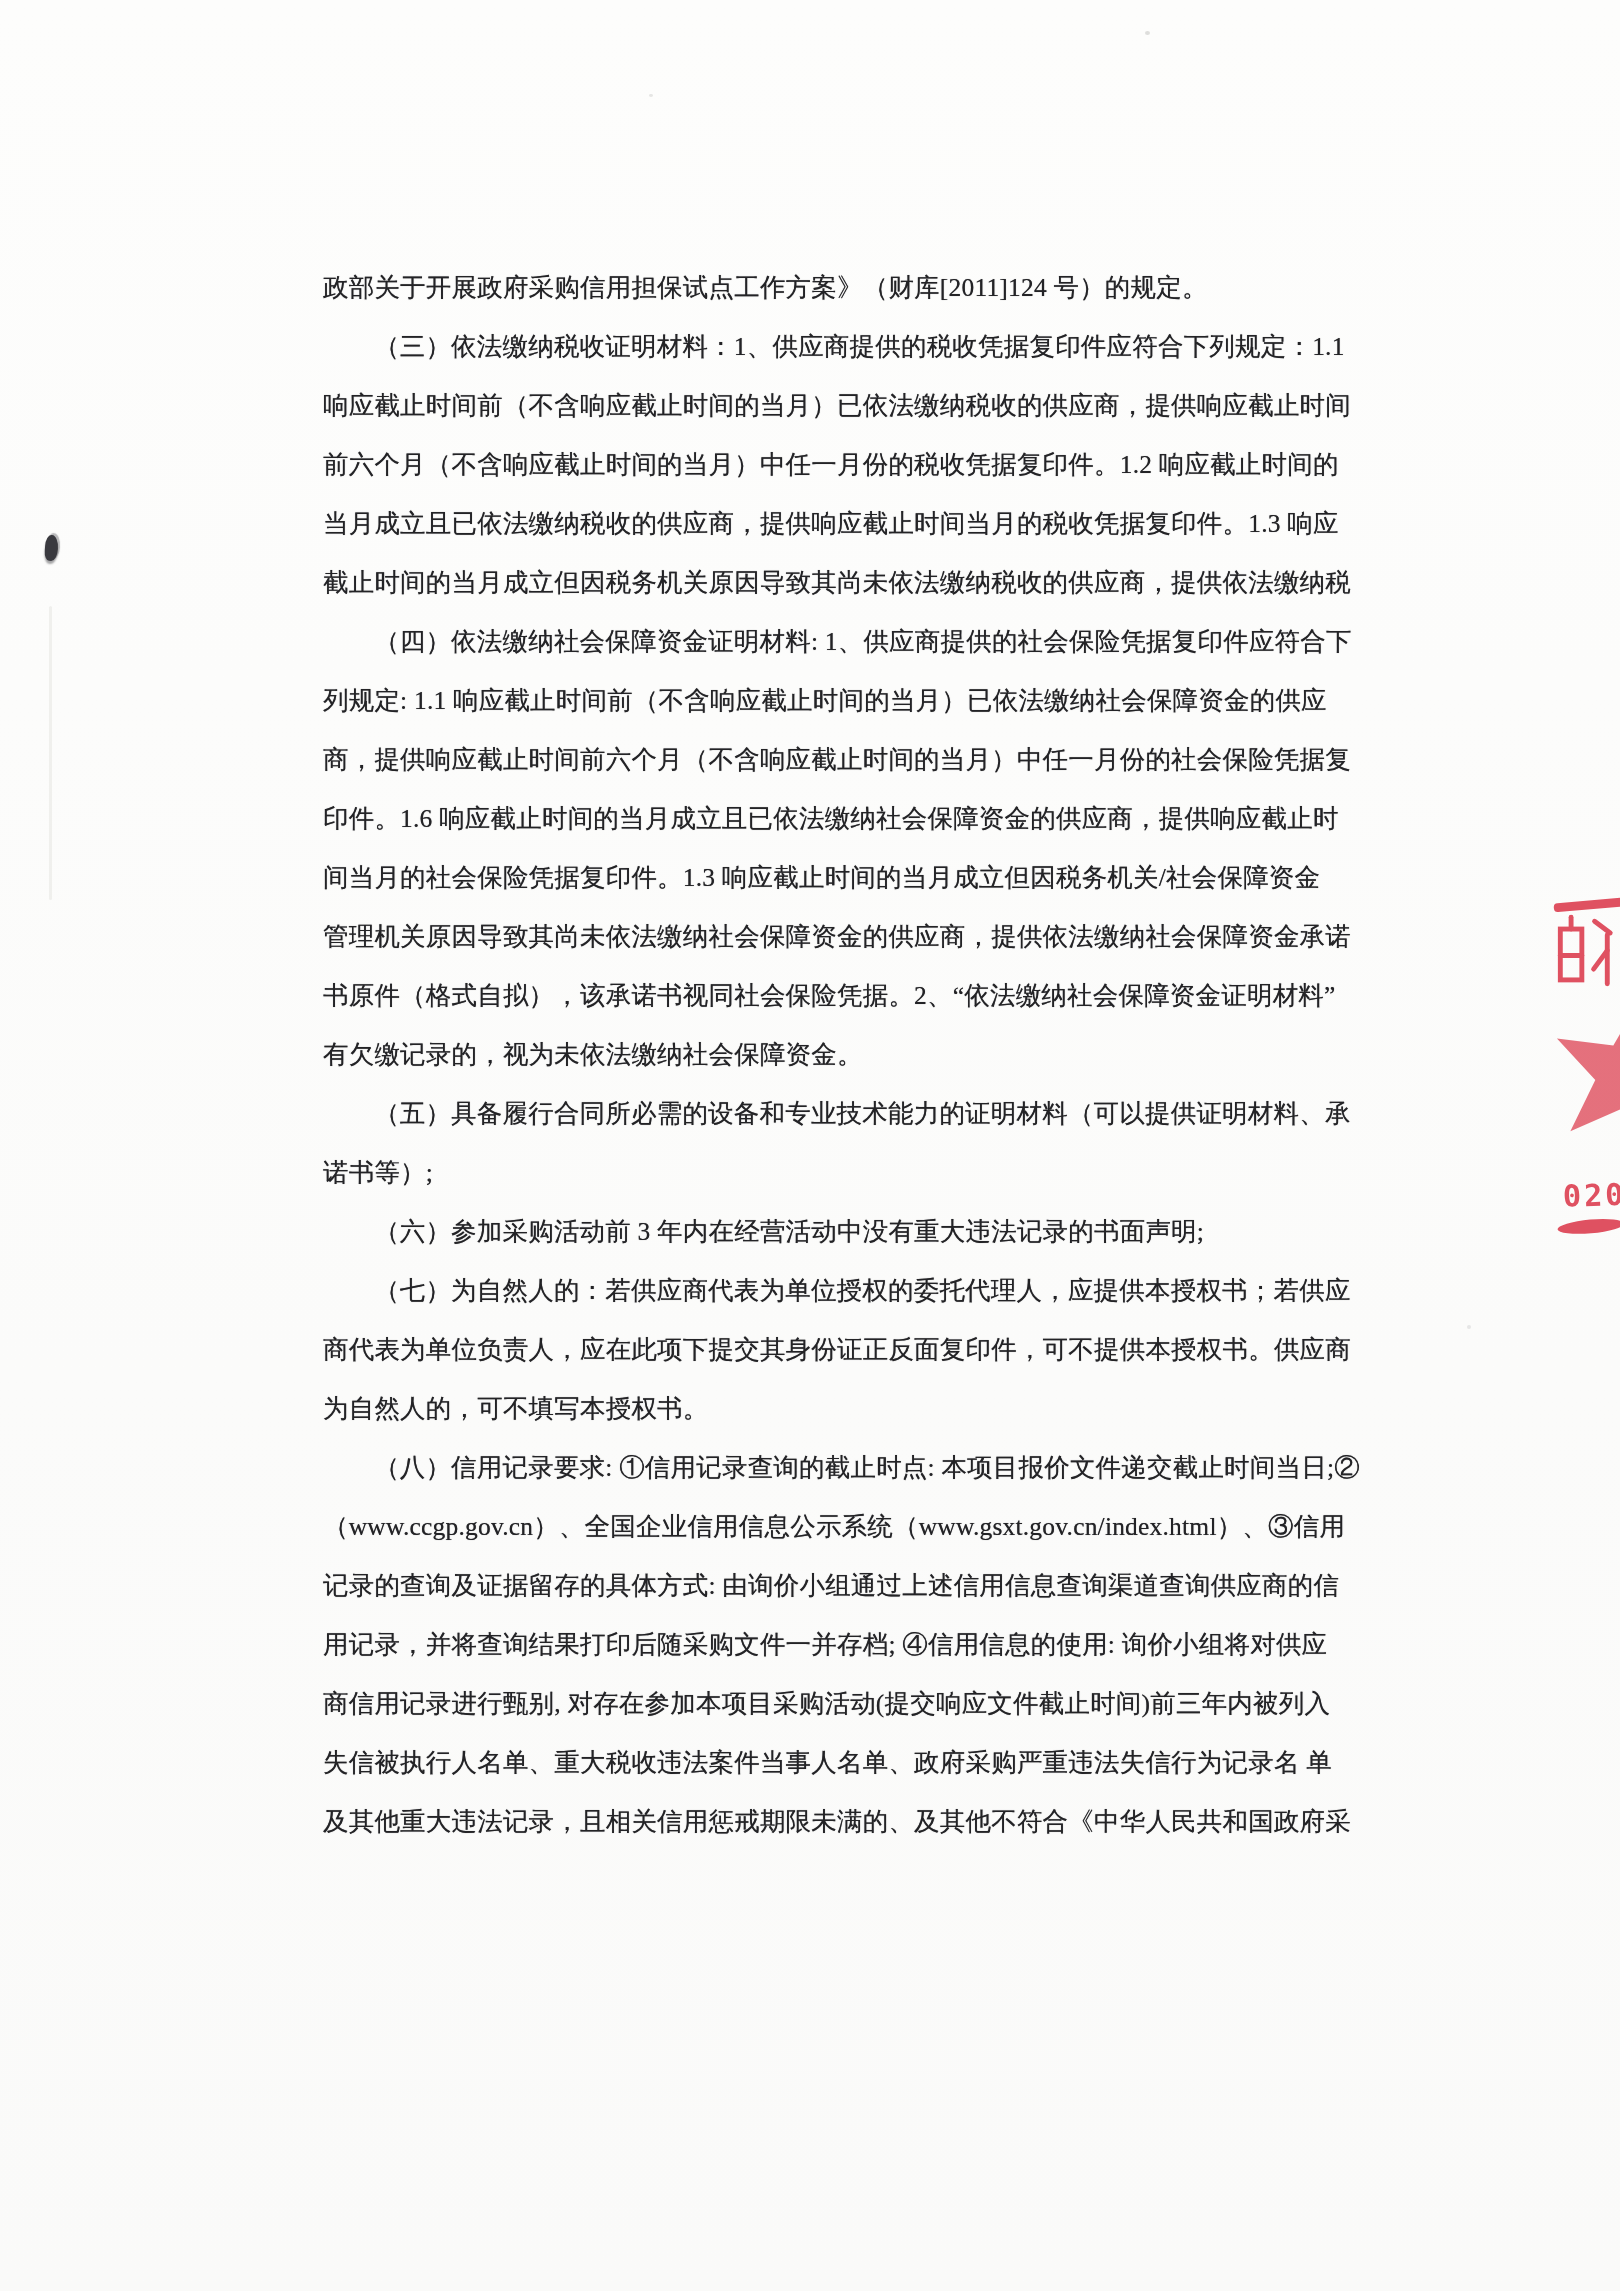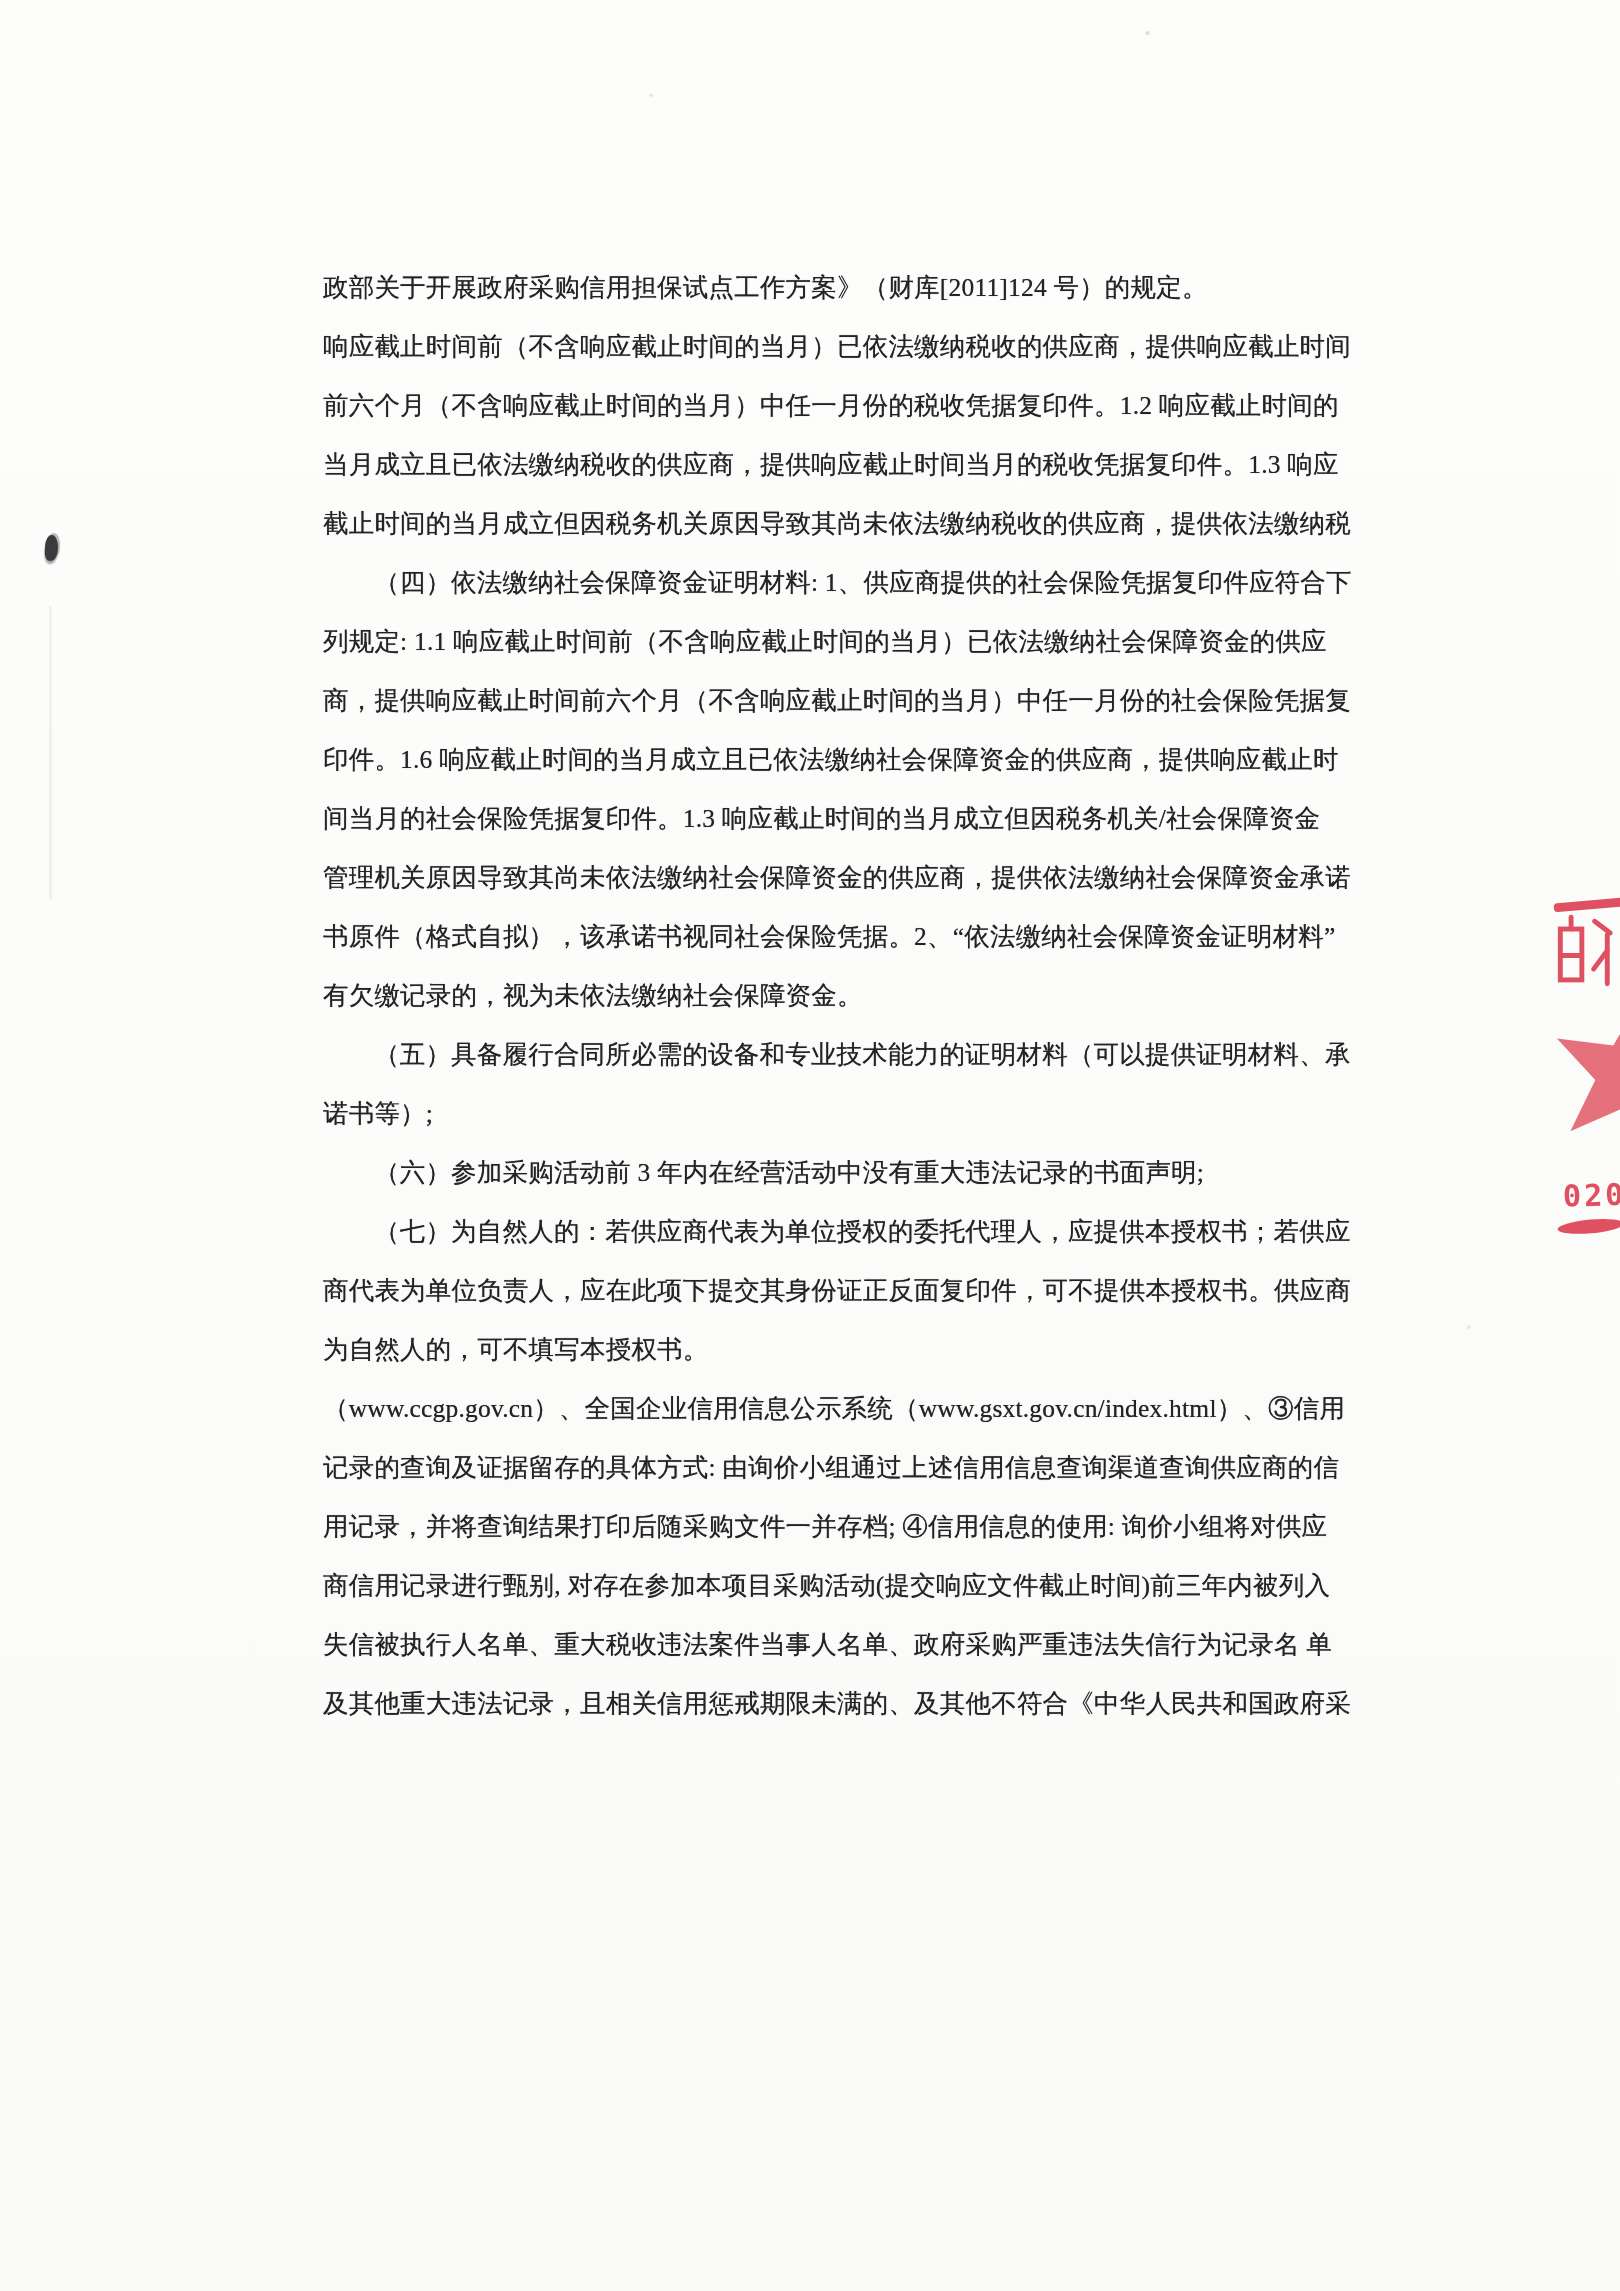--- a/index.html
+++ b/index.html
@@ -46,6 +46,7 @@
   <div class="textblock">
 
   <div class="line">政部关于开展政府采购信用担保试点工作方案》（财库[2011]124 号）的规定。</div>
+      <div class="line indent">（三）依法缴纳税收证明材料：1、供应商提供的税收凭据复印件应符合下列规定：1.1</div>
       <div class="line">响应截止时间前（不含响应截止时间的当月）已依法缴纳税收的供应商，提供响应截止时间</div>
       <div class="line">前六个月（不含响应截止时间的当月）中任一月份的税收凭据复印件。1.2 响应截止时间的</div>
       <div class="line">当月成立且已依法缴纳税收的供应商，提供响应截止时间当月的税收凭据复印件。1.3 响应</div>

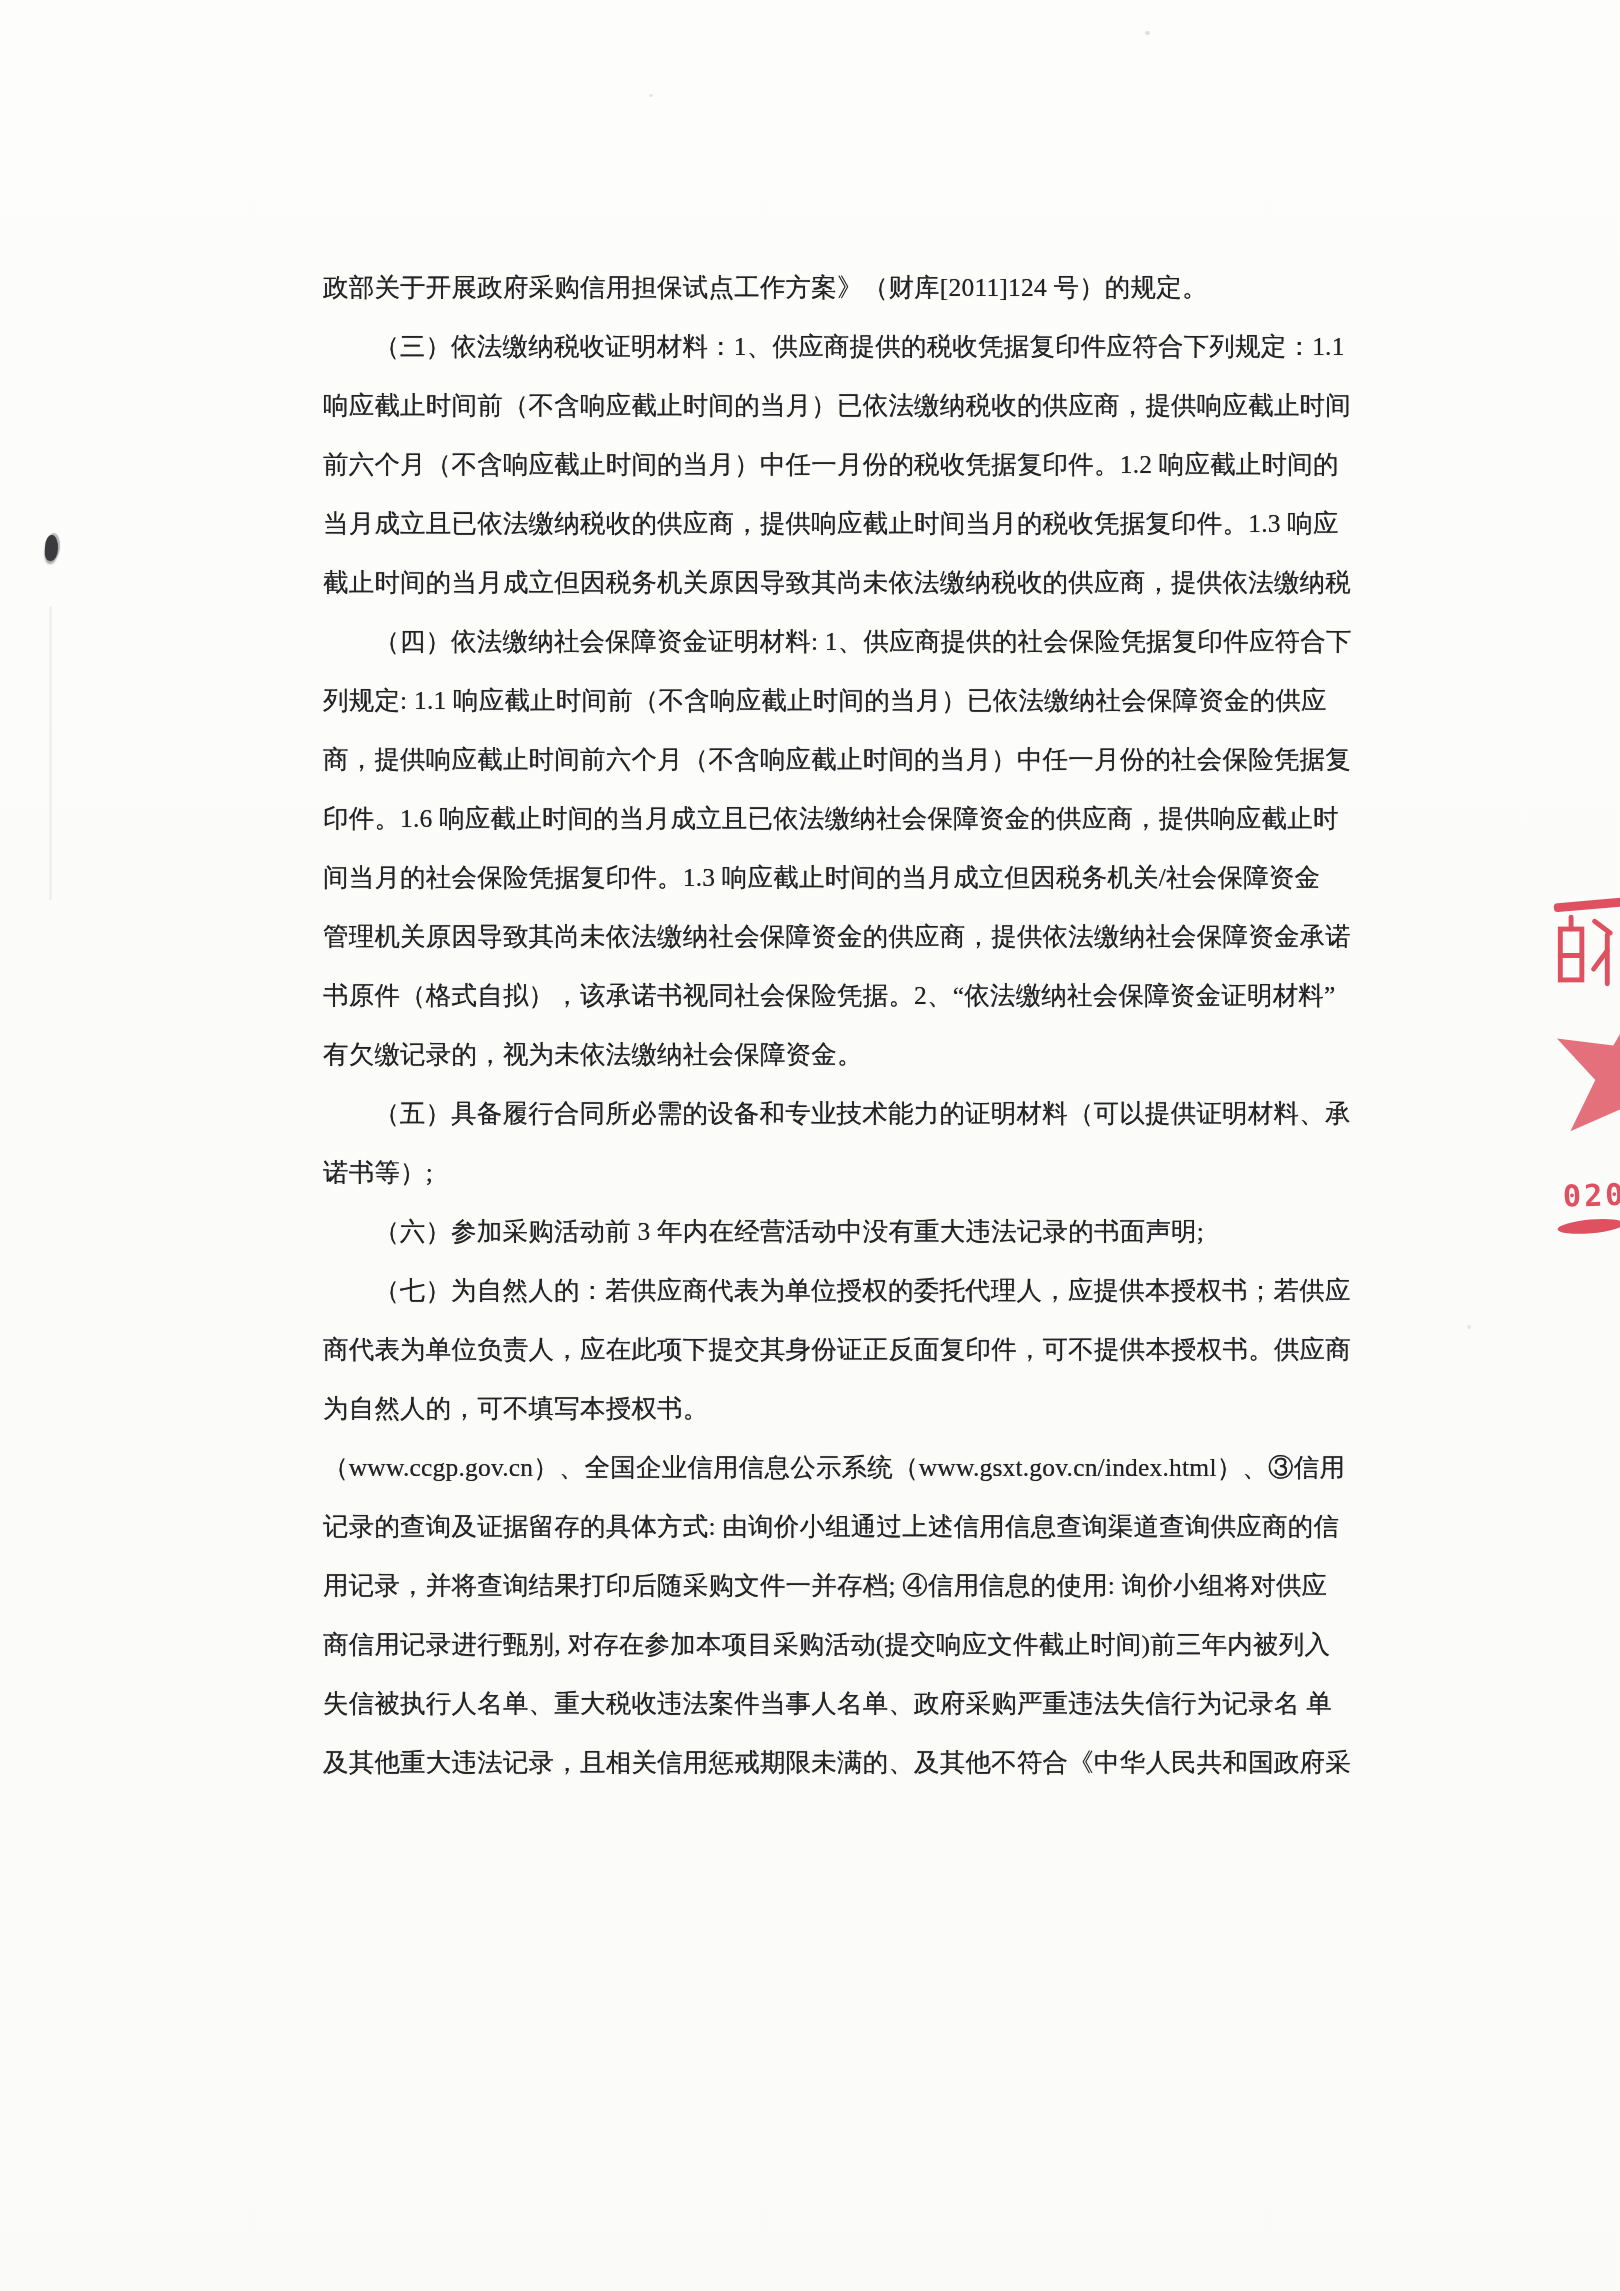--- a/index.html
+++ b/index.html
@@ -65,6 +65,7 @@
       <div class="line indent">（七）为自然人的：若供应商代表为单位授权的委托代理人，应提供本授权书；若供应</div>
       <div class="line">商代表为单位负责人，应在此项下提交其身份证正反面复印件，可不提供本授权书。供应商</div>
       <div class="line">为自然人的，可不填写本授权书。</div>
+      <div class="line indent">（八）信用记录要求: ①信用记录查询的截止时点: 本项目报价文件递交截止时间当日;②</div>
       <div class="line">（www.ccgp.gov.cn）、全国企业信用信息公示系统（www.gsxt.gov.cn/index.html）、③信用</div>
       <div class="line">记录的查询及证据留存的具体方式: 由询价小组通过上述信用信息查询渠道查询供应商的信</div>
       <div class="line">用记录，并将查询结果打印后随采购文件一并存档; ④信用信息的使用: 询价小组将对供应</div>

